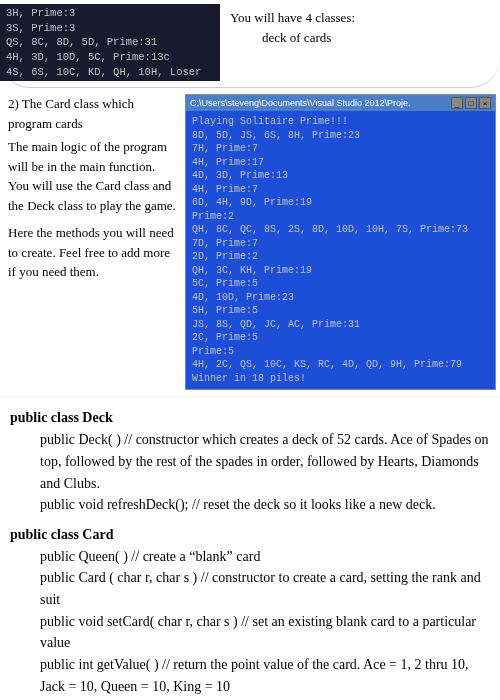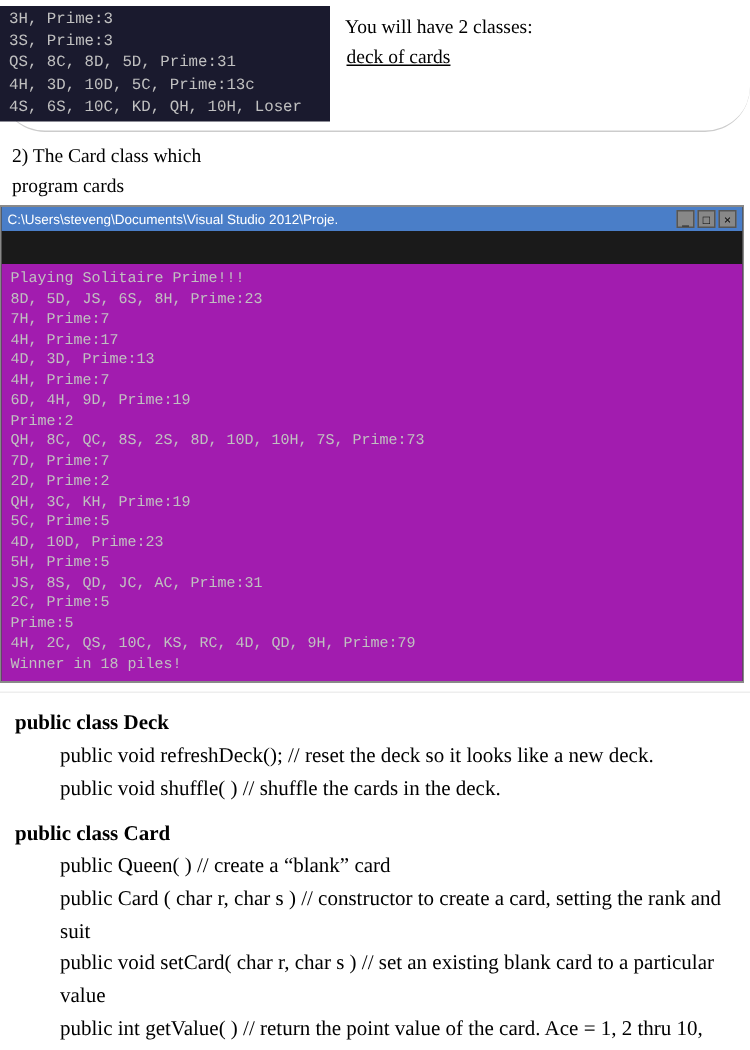--- a/index.html
+++ b/index.html
@@ -129,7 +129,7 @@
 4S, 6S, 10C, KD, QH, 10H, Loser</div>
   </div>
   <div class="top-right">
-    <div>You will have 2 classes:</div>
+    <div>You will have 4 classes:</div>
     <div style="margin-left:1px;text-decoration:underline;">deck of cards</div>
   </div>
 </div>

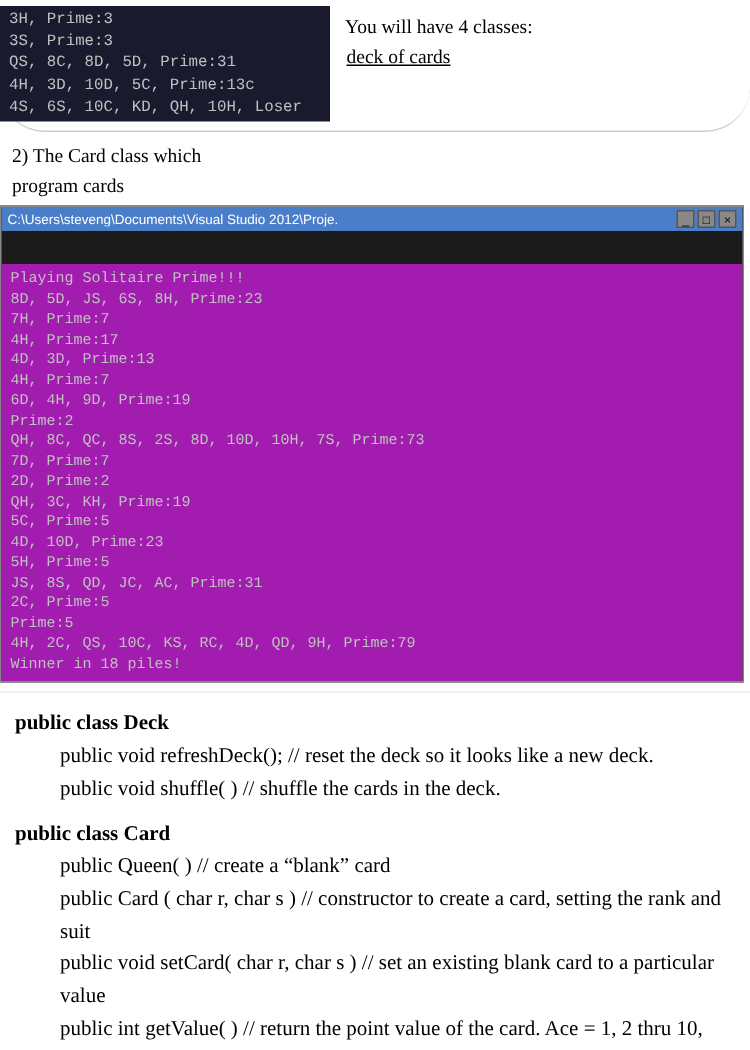--- a/index.html
+++ b/index.html
@@ -130,7 +130,7 @@
   </div>
   <div class="top-right">
     <div>You will have 4 classes:</div>
-    <div style="margin-left:1px;text-decoration:underline;">deck of cards</div>
+    <div style="margin-left:32px;">deck of cards</div>
   </div>
 </div>
 

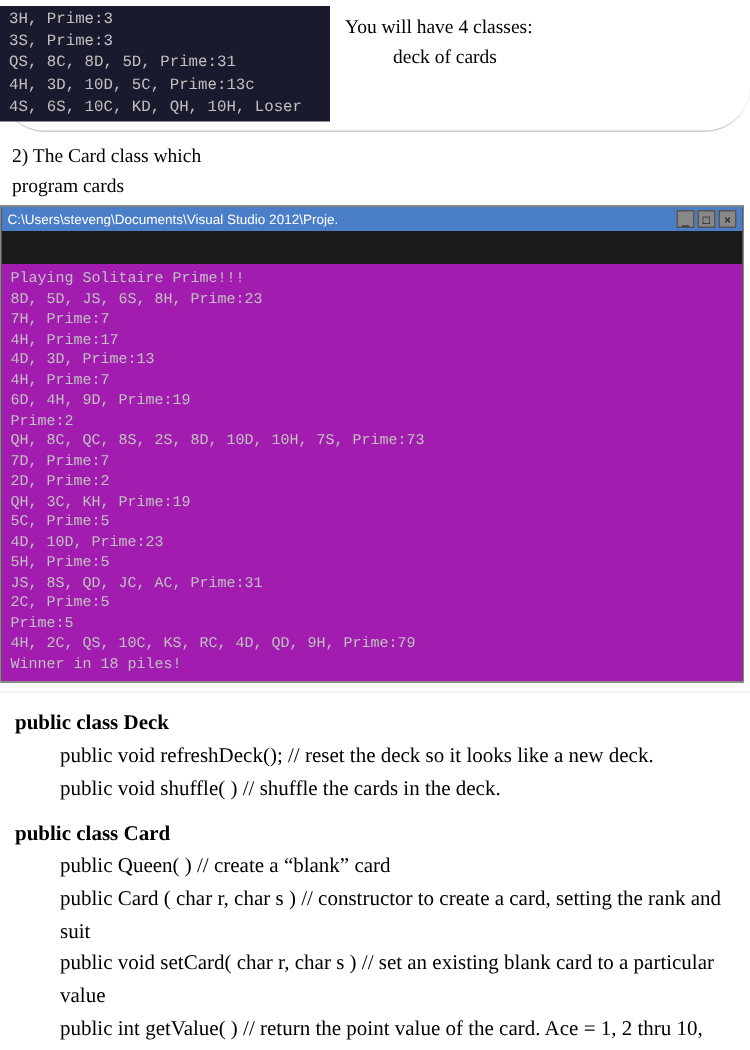--- a/index.html
+++ b/index.html
@@ -43,7 +43,7 @@
     }
     .section-two {
       display: flex;
-      flex-direction: column;
+      flex-direction: row;
       padding: 6px 0;
       border-bottom: 1px solid #eee;
     }

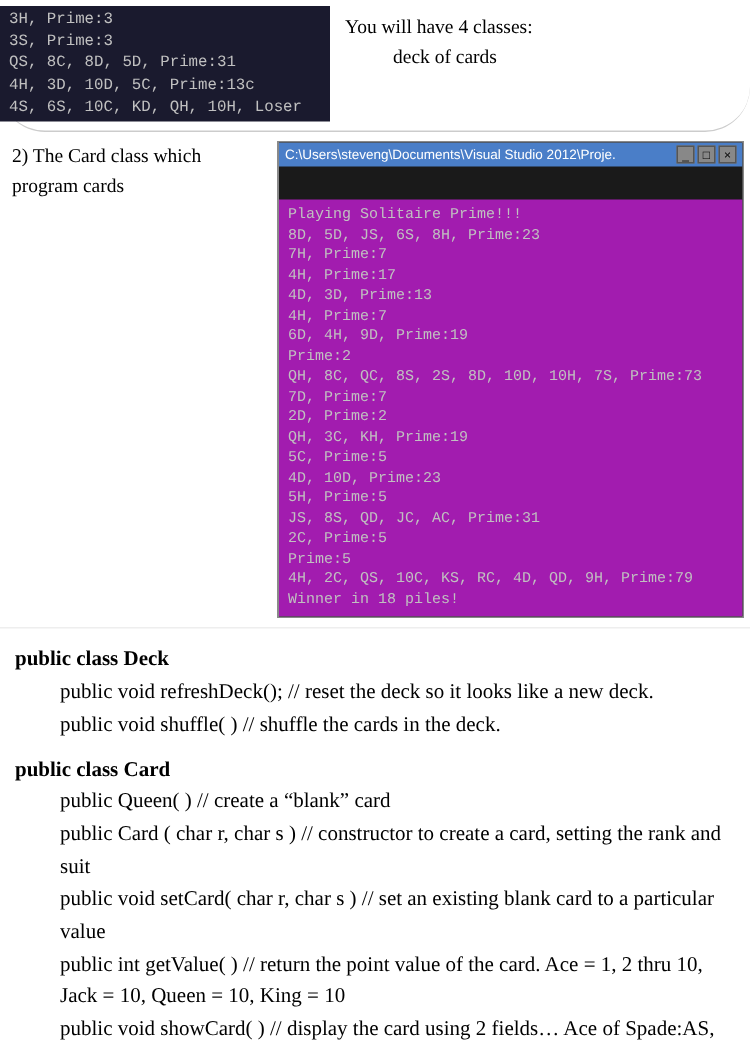--- a/index.html
+++ b/index.html
@@ -95,9 +95,8 @@
       padding: 4px 6px;
       white-space: pre;
       line-height: 1.35;
-      background: #a21caf;
+      background: #1d4ed8;
       overflow: hidden;
-      margin-top: 22px;
     }
     .main-content {
       padding: 6px 10px;

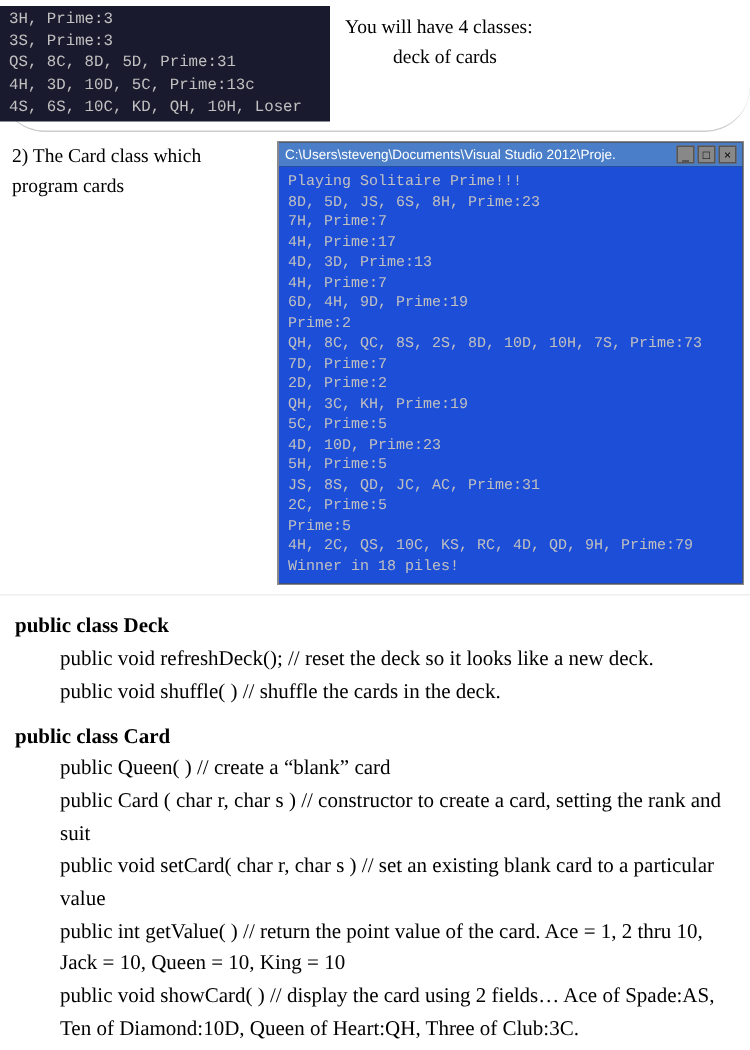--- a/index.html
+++ b/index.html
@@ -139,6 +139,7 @@
       <span>2) The Card class which</span><br>
       <span>    program cards</span>
     </div>
+    <p style="margin-bottom:8px;">The main logic of the program will be in the main function. You will use the Card class and the Deck class to play the game.</p>
   </div>
   <div class="section-two-right">
     <div class="window-title-bar">

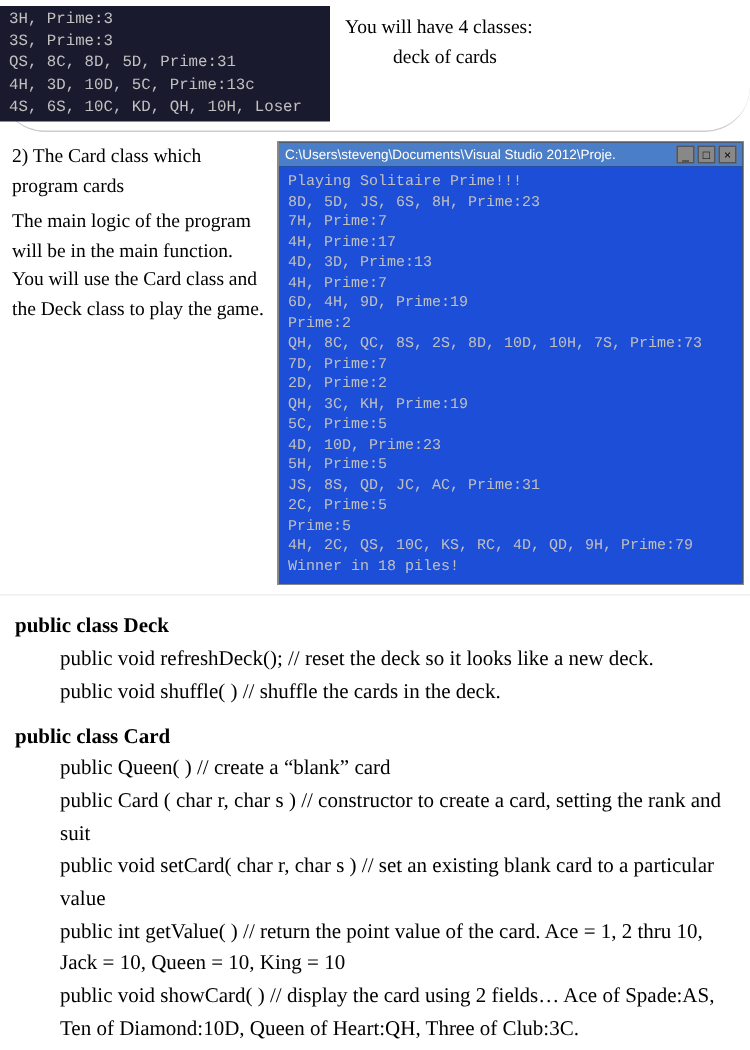--- a/index.html
+++ b/index.html
@@ -140,6 +140,7 @@
       <span>    program cards</span>
     </div>
     <p style="margin-bottom:8px;">The main logic of the program will be in the main function. You will use the Card class and the Deck class to play the game.</p>
+    <p>Here the methods you will need to create. Feel free to add more if you need them.</p>
   </div>
   <div class="section-two-right">
     <div class="window-title-bar">

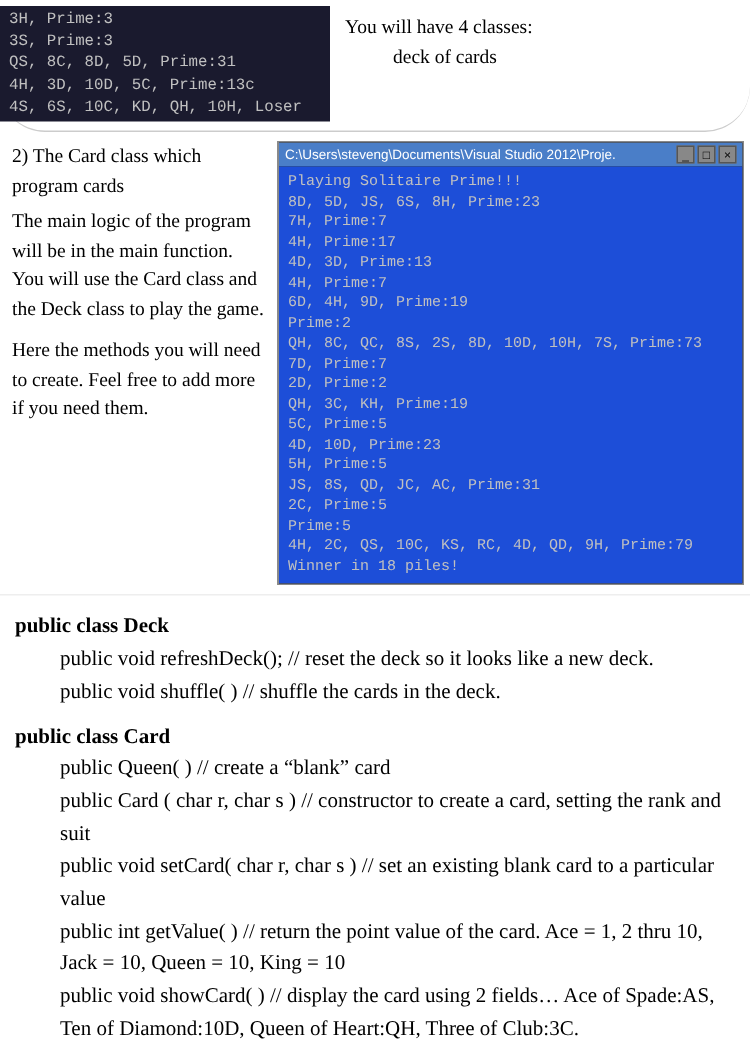--- a/index.html
+++ b/index.html
@@ -178,6 +178,7 @@
 
   <div class="code-block">
     <div class="bold">public class Deck</div>
+    <div class="indent1" id="deck-m0">public Deck( ) // constructor which creates a deck of 52 cards. Ace of Spades on top, followed by the rest of the spades in order, followed by Hearts, Diamonds and Clubs.</div>
     <div class="indent1" id="deck-m1">public void refreshDeck(); // reset the deck so it looks like a new deck.</div>
     <div class="indent1" id="deck-m3">public void shuffle( ) // shuffle the cards in the deck.</div>
   </div>

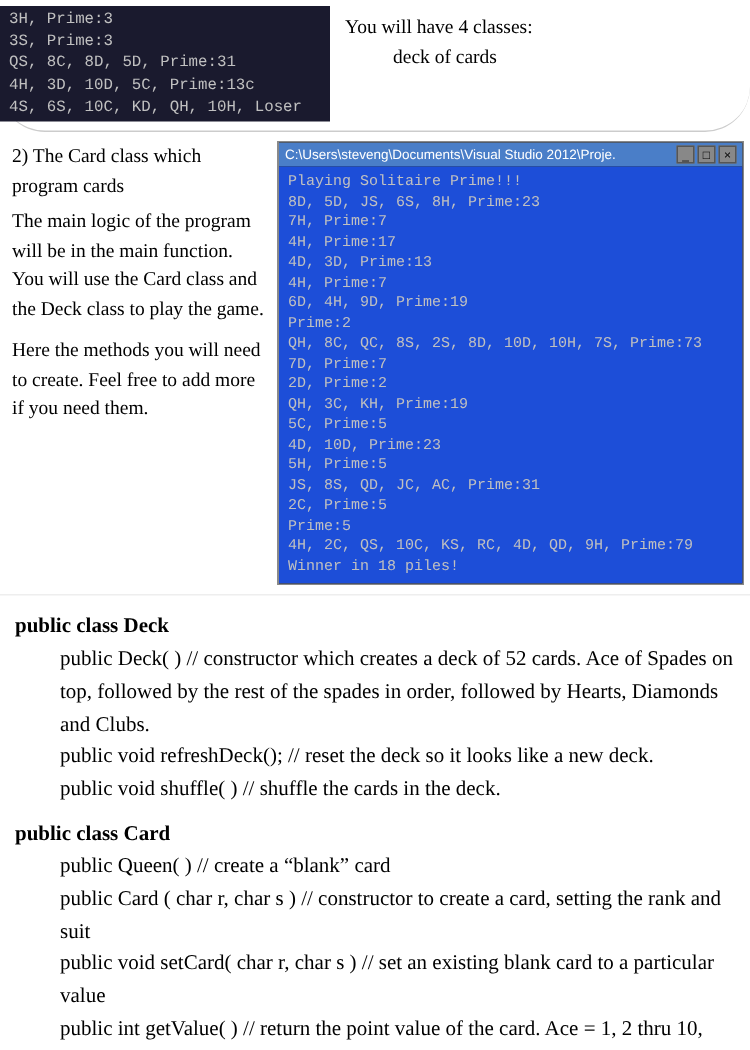--- a/index.html
+++ b/index.html
@@ -180,7 +180,6 @@
     <div class="bold">public class Deck</div>
     <div class="indent1" id="deck-m0">public Deck( ) // constructor which creates a deck of 52 cards. Ace of Spades on top, followed by the rest of the spades in order, followed by Hearts, Diamonds and Clubs.</div>
     <div class="indent1" id="deck-m1">public void refreshDeck(); // reset the deck so it looks like a new deck.</div>
-    <div class="indent1" id="deck-m3">public void shuffle( ) // shuffle the cards in the deck.</div>
   </div>
 
   <div class="code-block" style="margin-top:8px;">

